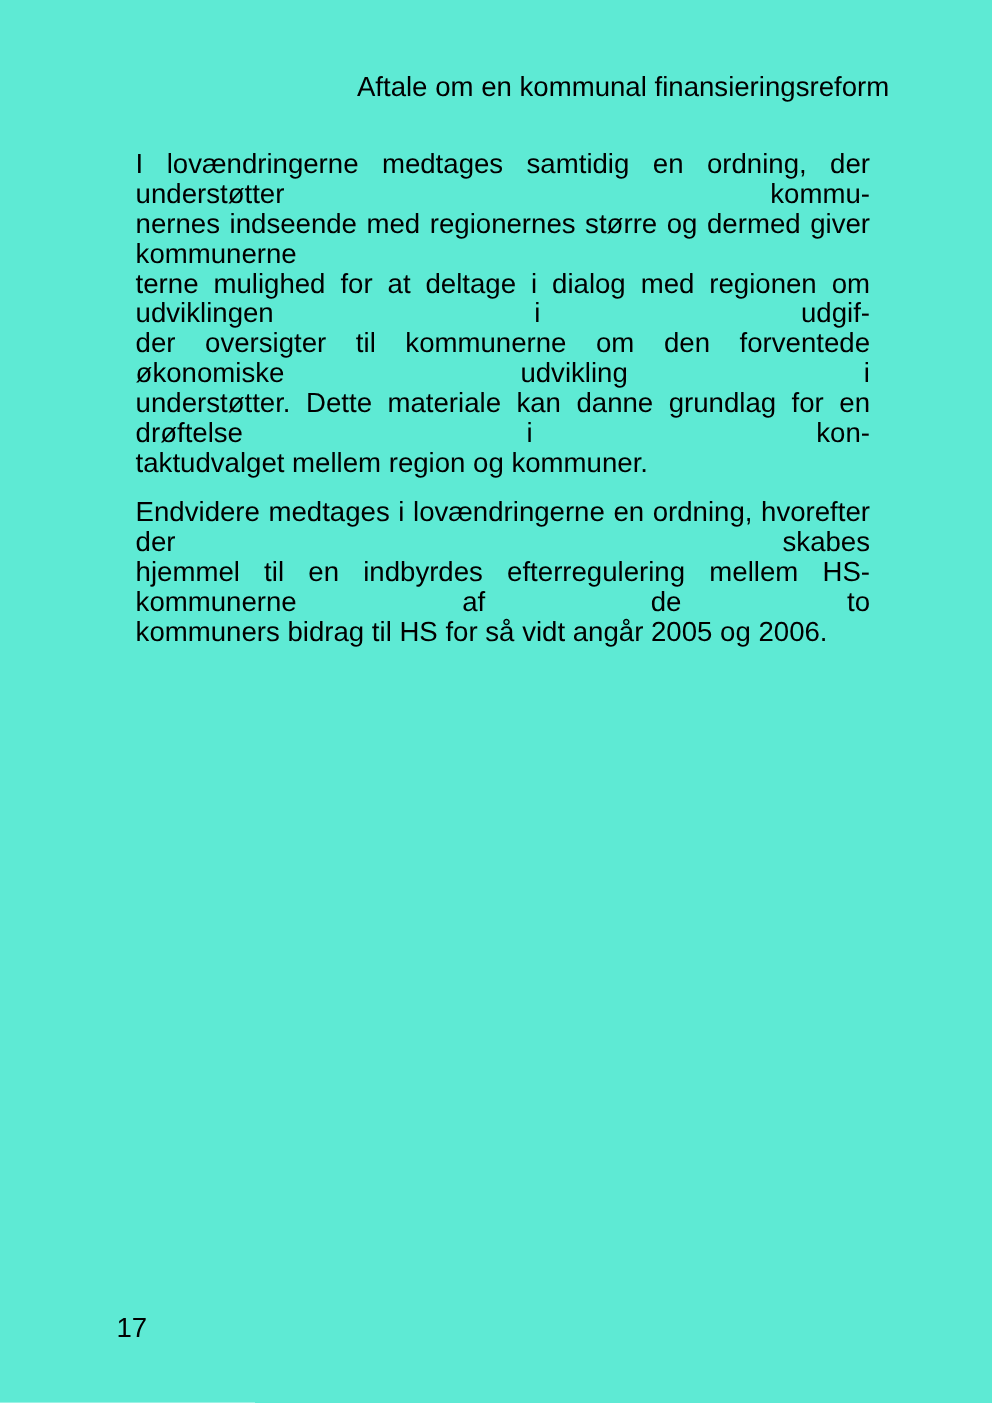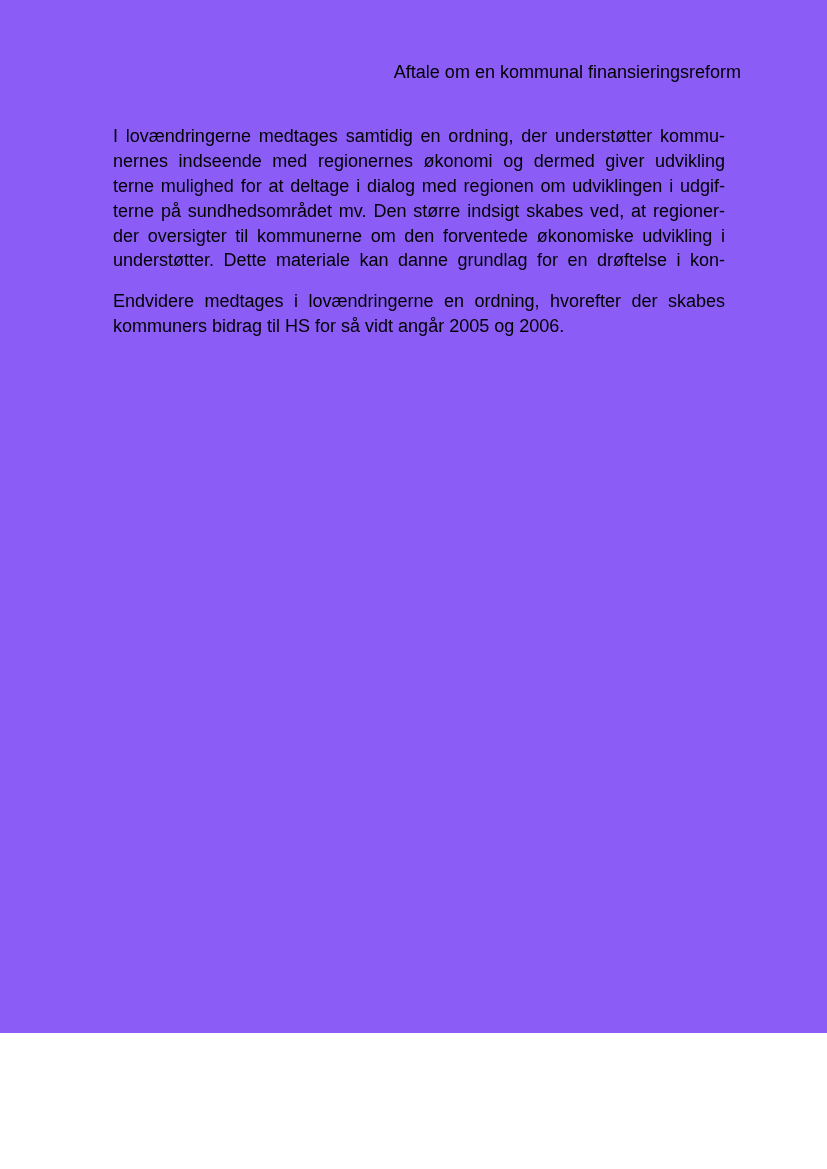--- a/index.html
+++ b/index.html
@@ -10,11 +10,11 @@
   .page {
     position: relative;
     width: 827px;
-    height: 1033px;
-    background: #8b5cf6;
+    height: 1169px;
+    background: #5eead4;
     color: #000000;
     font-family: "Liberation Sans", "DejaVu Sans", sans-serif;
-    font-size: 18px;
+    font-size: 23px;
     line-height: 24.9px;
     box-sizing: border-box;
     padding: 60px 86px 0 97px;

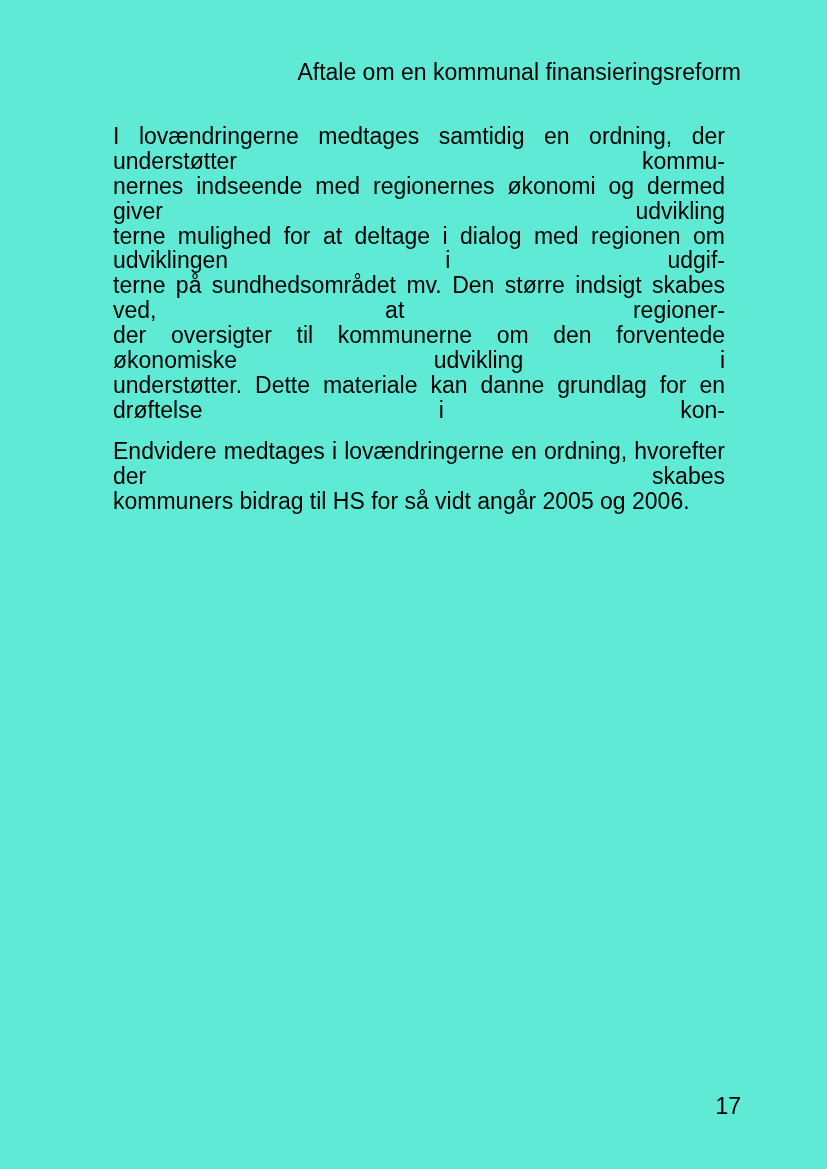--- a/index.html
+++ b/index.html
@@ -54,7 +54,7 @@
 
   <div class="para para-1">
     <div class="jline">I lovændringerne medtages samtidig en ordning, der understøtter kommu-</div>
-    <div class="jline">nernes indseende med regionernes økonomi og dermed giver udvikling</div>
+    <div class="jline">nernes indseende med regionernes større og dermed giver kommunerne</div>
     <div class="jline">terne mulighed for at deltage i dialog med regionen om udviklingen i udgif-</div>
     <div class="jline">terne på sundhedsområdet mv. Den større indsigt skabes ved, at regioner-</div>
     <div class="jline">der oversigter til kommunerne om den forventede økonomiske udvikling i</div>

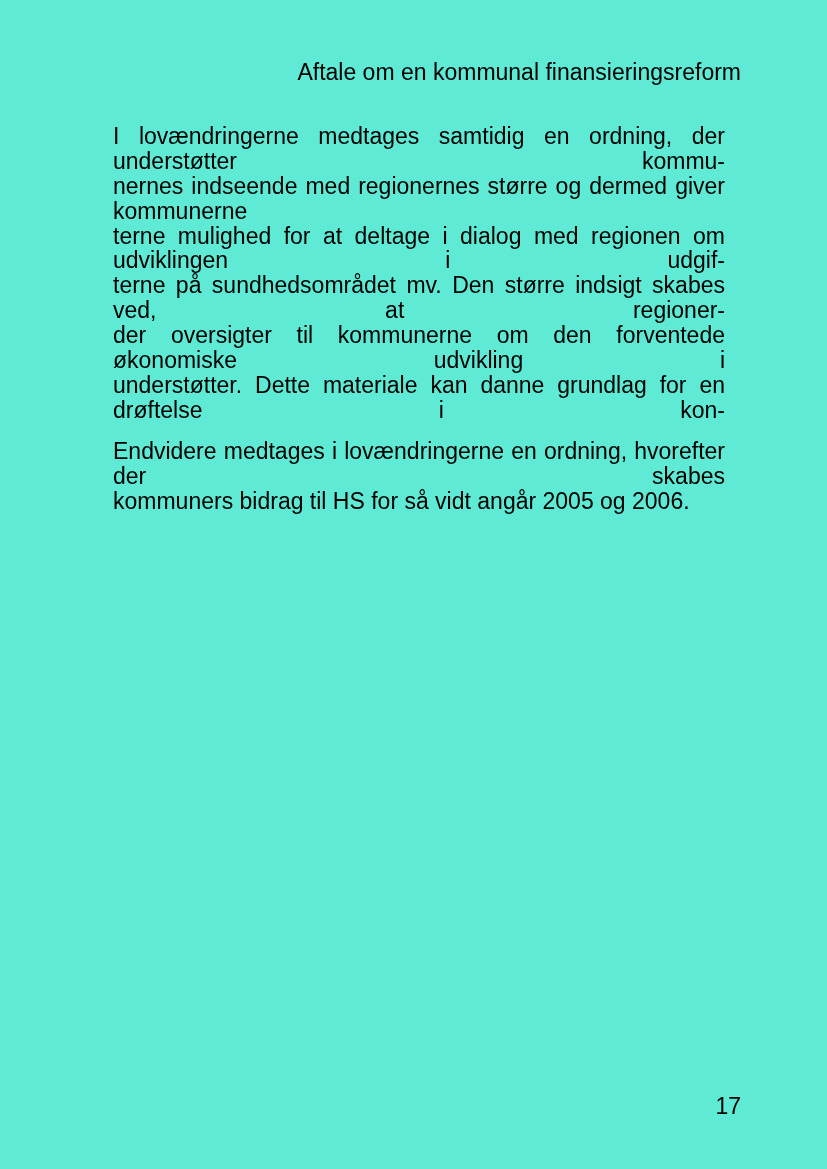--- a/index.html
+++ b/index.html
@@ -56,7 +56,6 @@
     <div class="jline">I lovændringerne medtages samtidig en ordning, der understøtter kommu-</div>
     <div class="jline">nernes indseende med regionernes større og dermed giver kommunerne</div>
     <div class="jline">terne mulighed for at deltage i dialog med regionen om udviklingen i udgif-</div>
-    <div class="jline">terne på sundhedsområdet mv. Den større indsigt skabes ved, at regioner-</div>
     <div class="jline">der oversigter til kommunerne om den forventede økonomiske udvikling i</div>
     <div class="jline">understøtter. Dette materiale kan danne grundlag for en drøftelse i kon-</div>
   </div>

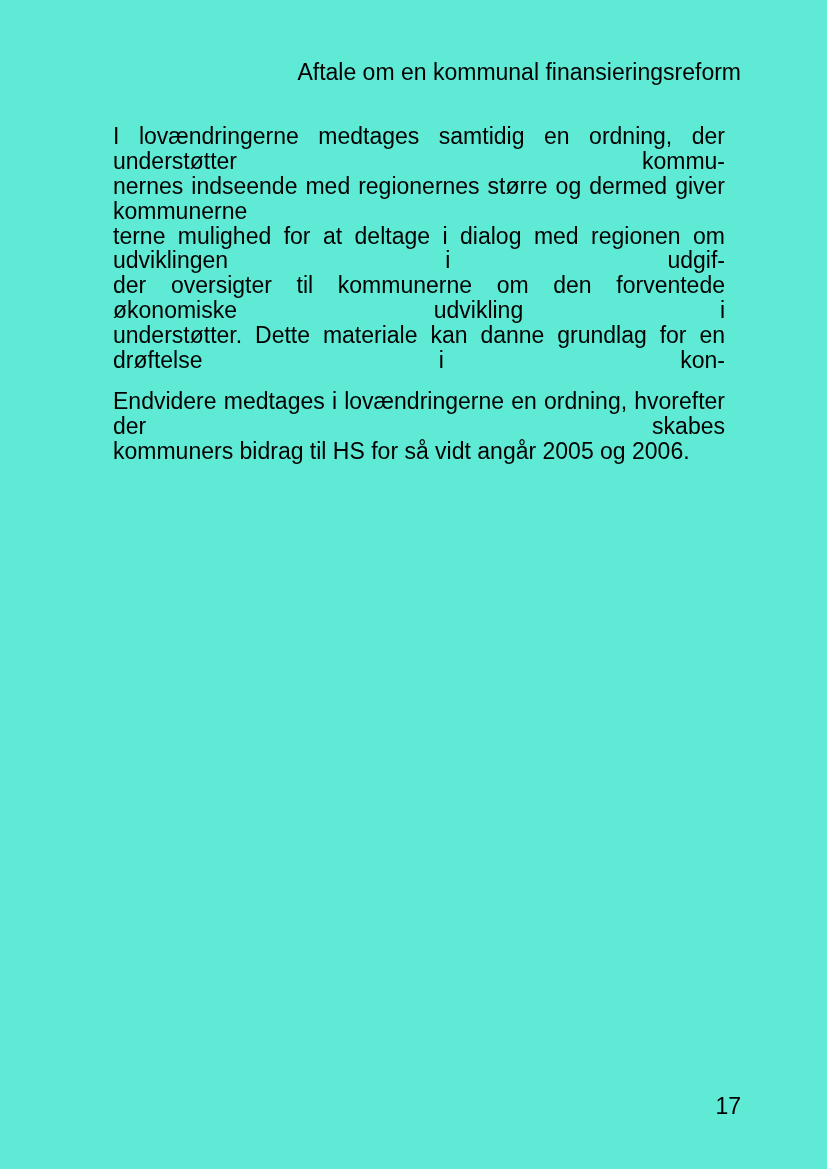--- a/index.html
+++ b/index.html
@@ -58,6 +58,7 @@
     <div class="jline">terne mulighed for at deltage i dialog med regionen om udviklingen i udgif-</div>
     <div class="jline">der oversigter til kommunerne om den forventede økonomiske udvikling i</div>
     <div class="jline">understøtter. Dette materiale kan danne grundlag for en drøftelse i kon-</div>
+    <div class="jline last">taktudvalget mellem region og kommuner.</div>
   </div>
 
   <div class="para para-2">

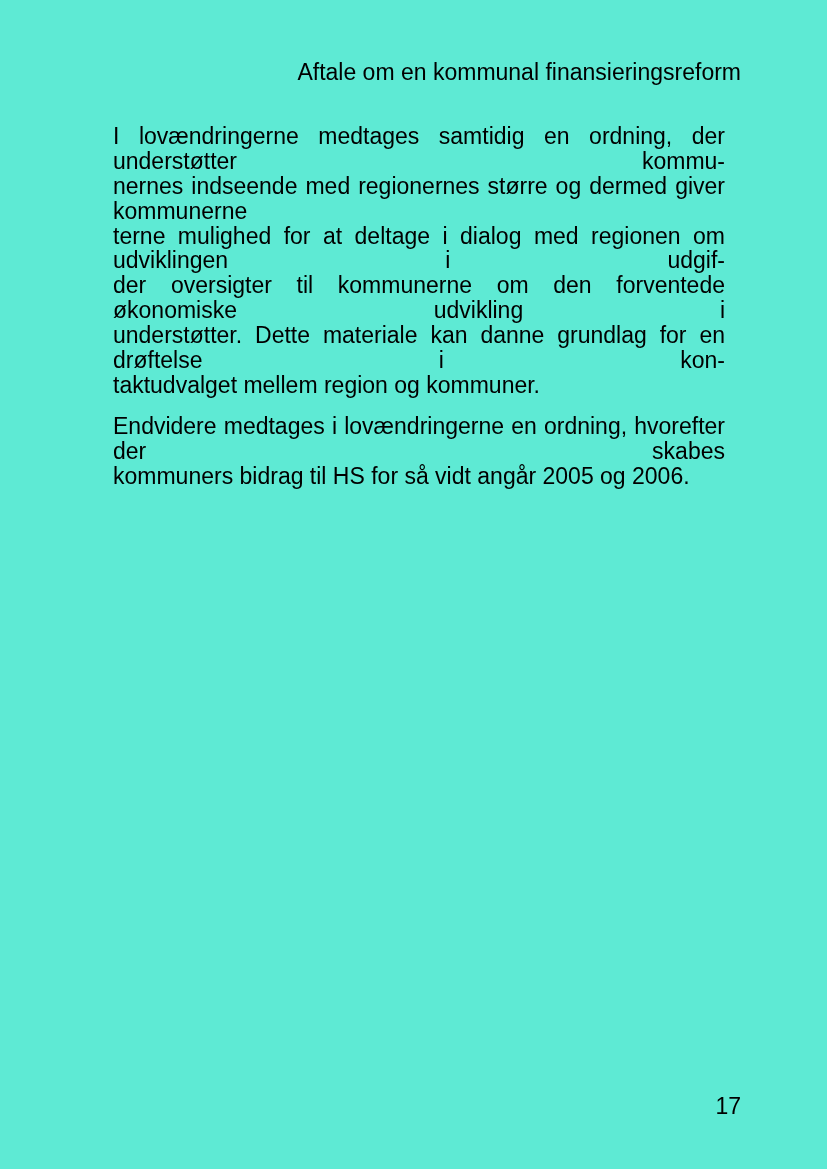--- a/index.html
+++ b/index.html
@@ -63,6 +63,7 @@
 
   <div class="para para-2">
     <div class="jline">Endvidere medtages i lovændringerne en ordning, hvorefter der skabes</div>
+    <div class="jline">hjemmel til en indbyrdes efterregulering mellem HS-kommunerne af de to</div>
     <div class="jline last">kommuners bidrag til HS for så vidt angår 2005 og 2006.</div>
   </div>
 

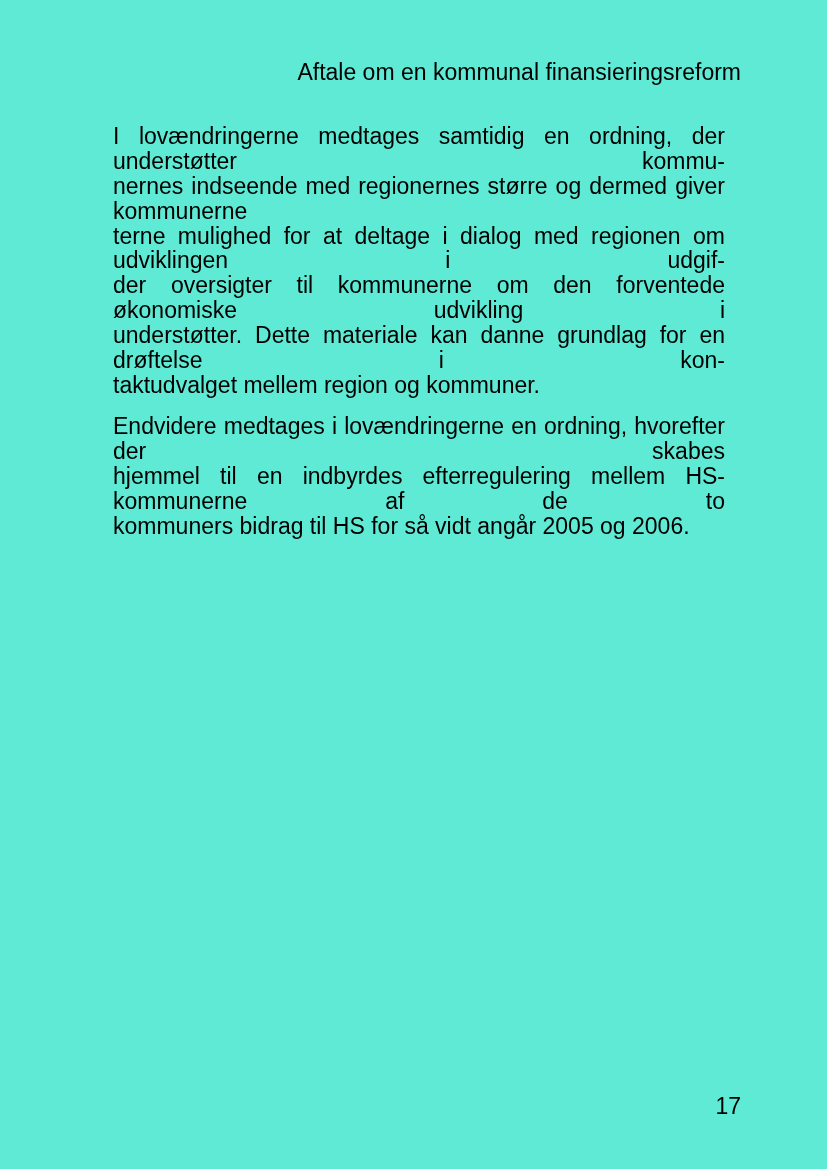--- a/index.html
+++ b/index.html
@@ -42,7 +42,7 @@
     left: 97px;
     right: 86px;
     top: 1094px;
-    text-align: right;
+    text-align: left;
   }
 </style>
 </head>

